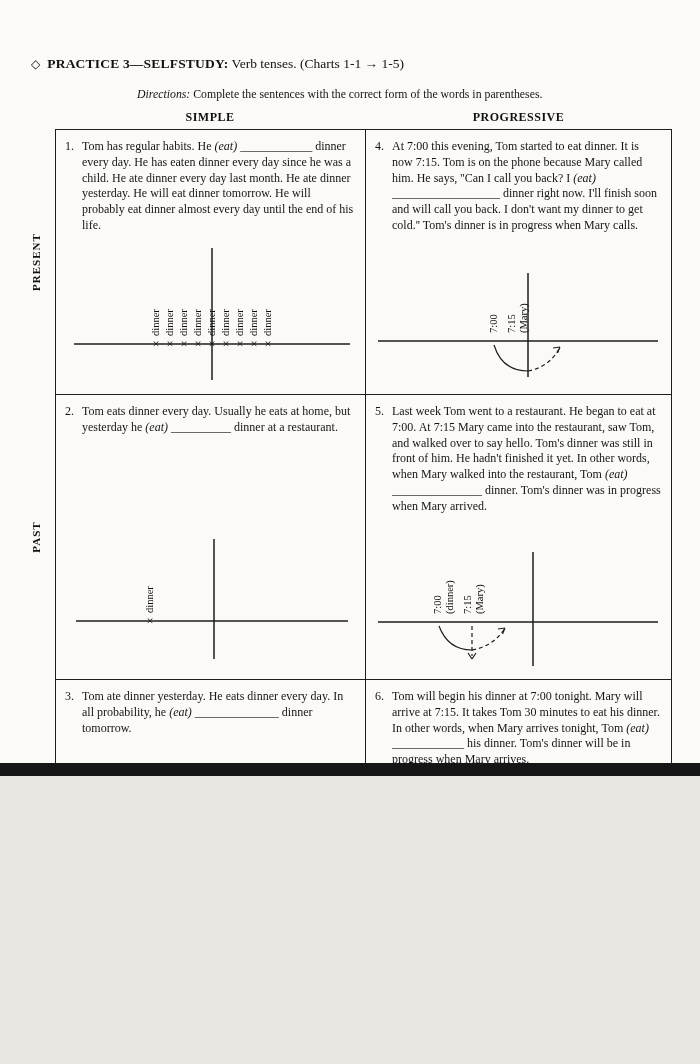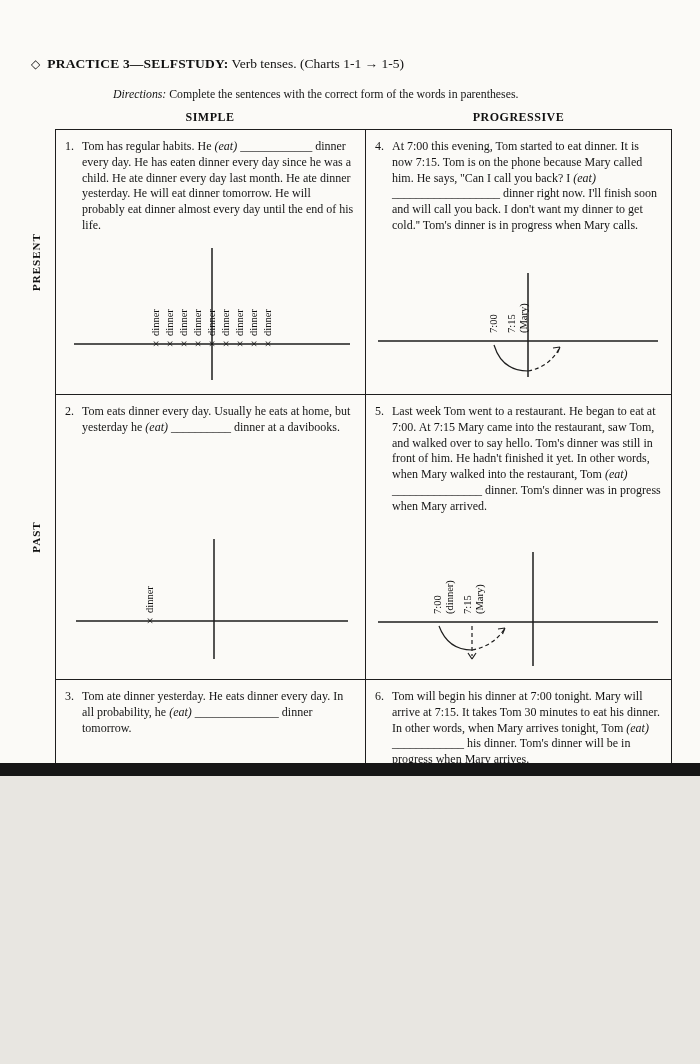--- a/index.html
+++ b/index.html
@@ -12,7 +12,7 @@
   .header .diamond { font-size:12px; margin-right:7px; }
   .header .tbold { font-weight:bold; letter-spacing:0.2px; }
   .directions { position:absolute; top:87px; left:113px; font-size:11.8px; color:#151515; }
-  .directions .dlab { font-style:italic; }
+  .directions .dlab { font-style:italic;margin-left:24px; }
 
   
   .colhead { position:absolute; top:110px; font-weight:bold; font-size:12px; letter-spacing:0.5px; text-align:center; color:#111; }

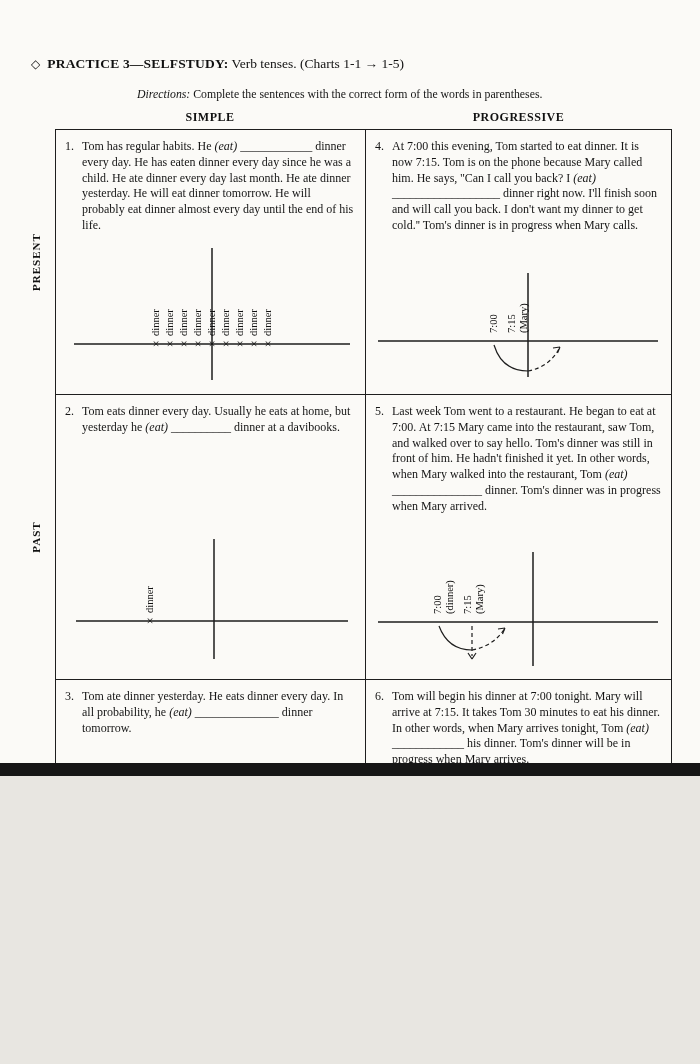--- a/index.html
+++ b/index.html
@@ -143,7 +143,7 @@
         <span>Tom eats dinner every day. Usually he eats at home, but yesterday he</span>
         <span class="verb">(eat)</span>
         <span class="blank">__________</span>
-        <span>dinner at a davibooks.</span>
+        <span>dinner at a restaurant.</span>
       </div>
       <svg class="diagram dg2" width="300" height="130" viewBox="0 0 300 130">
         <line class="ln" x1="152" y1="6" x2="152" y2="126"></line>

